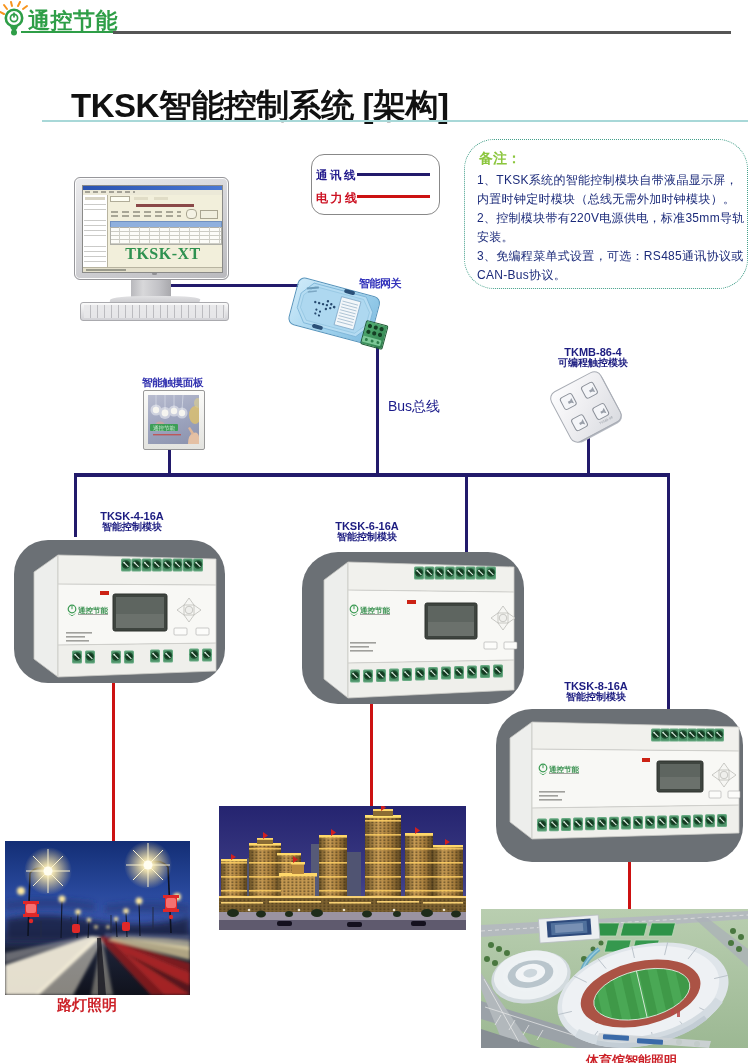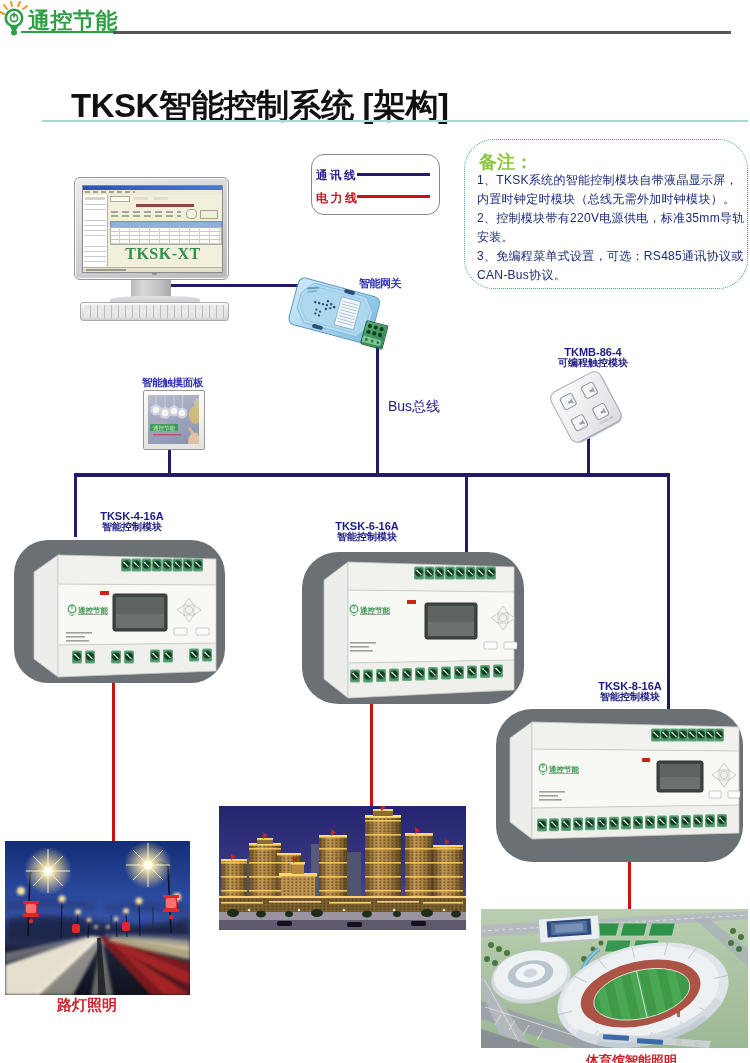--- a/index.html
+++ b/index.html
@@ -48,7 +48,7 @@
 </div>
 
 <div class="abs" style="left:464px;top:139px;width:282px;height:148px;border:1px dotted #43a08a;border-radius:30px;background:#fff;"></div>
-<div class="abs" style="left:479px;top:150px;font-size:18px;font-weight:bold;color:#8cc63e;">备注：</div>
+<div class="abs" style="left:479px;top:150px;font-size:14px;font-weight:bold;color:#8cc63e;">备注：</div>
 <div class="abs" style="left:477px;top:171px;width:276px;font-size:12px;letter-spacing:0.3px;color:#1c2b7a;line-height:19px;white-space:nowrap;">
 1、TKSK系统的智能控制模块自带液晶显示屏，<br>
 内置时钟定时模块（总线无需外加时钟模块）。<br>

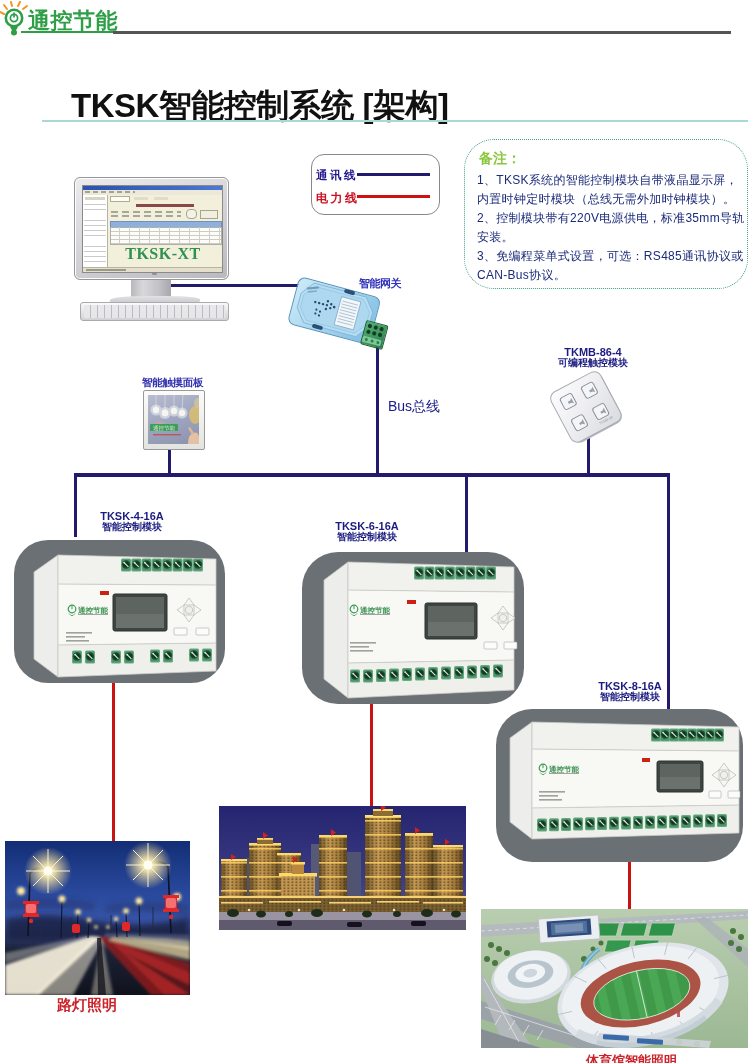--- a/index.html
+++ b/index.html
@@ -83,7 +83,7 @@
 <div class="abs lbl" style="left:142px;top:376px;font-size:10.5px;color:#3333b0;letter-spacing:-0.3px;">智能触摸面板</div>
 <div class="abs lbl" style="left:62px;top:511px;width:140px;font-size:11px;line-height:10px;">TKSK-4-16A<br><span style="font-size:10px;">智能控制模块</span></div>
 <div class="abs lbl" style="left:297px;top:521px;width:140px;font-size:11px;line-height:10px;">TKSK-6-16A<br><span style="font-size:10px;">智能控制模块</span></div>
-<div class="abs lbl" style="left:560px;top:681px;width:140px;font-size:11px;line-height:10px;">TKSK-8-16A<br><span style="font-size:10px;">智能控制模块</span></div>
+<div class="abs lbl" style="left:526px;top:681px;width:140px;font-size:11px;line-height:10px;">TKSK-8-16A<br><span style="font-size:10px;">智能控制模块</span></div>
 <div class="abs lbl" style="left:523px;top:347px;width:140px;font-size:11px;line-height:10px;">TKMB-86-4<br><span style="font-size:10px;">可编程触控模块</span></div>
 <div class="abs redlbl" style="left:57px;top:996px;font-size:15px;">路灯照明</div>
 <div class="abs redlbl" style="left:311px;top:889px;font-size:13.5px;">楼宇亮化照明</div>

